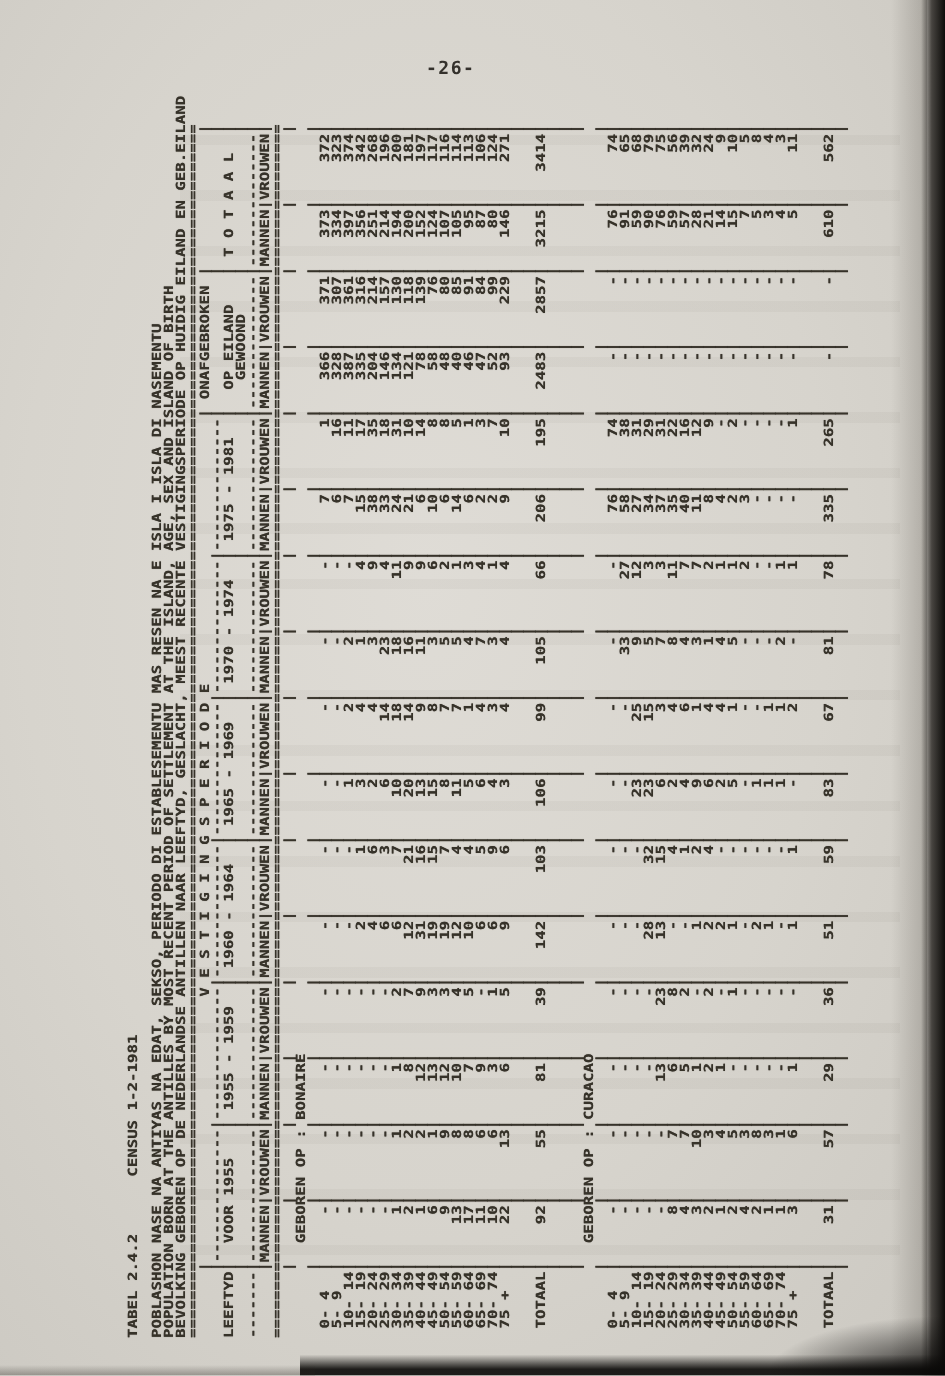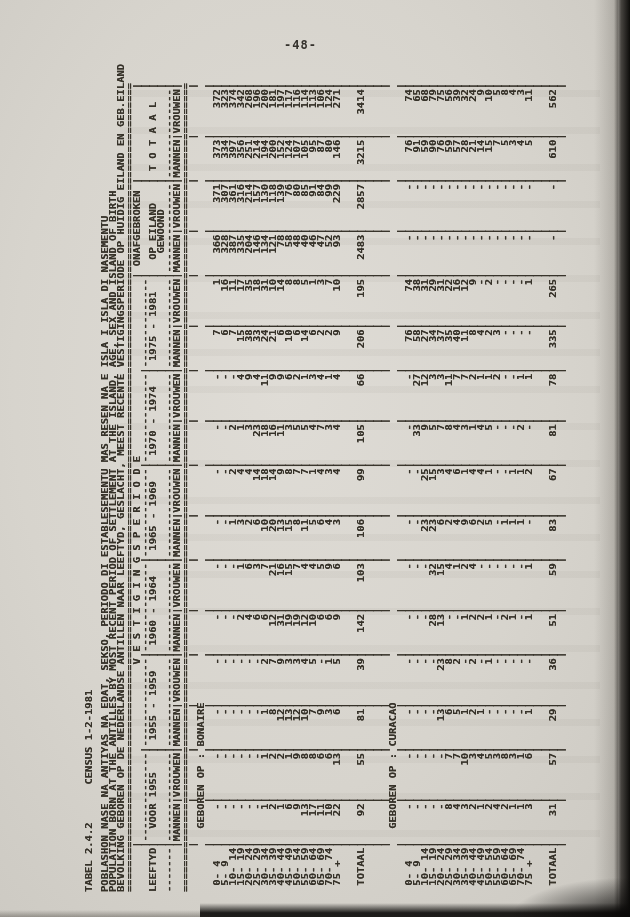--- a/index.html
+++ b/index.html
@@ -65,7 +65,7 @@
 <body>
 
 <div class="page">
-  <div class="pagenum">-48-</div>
+  <div class="pagenum">-26-</div>
 
   <div class="rot-wrap">
     <div class="rot-inner">

